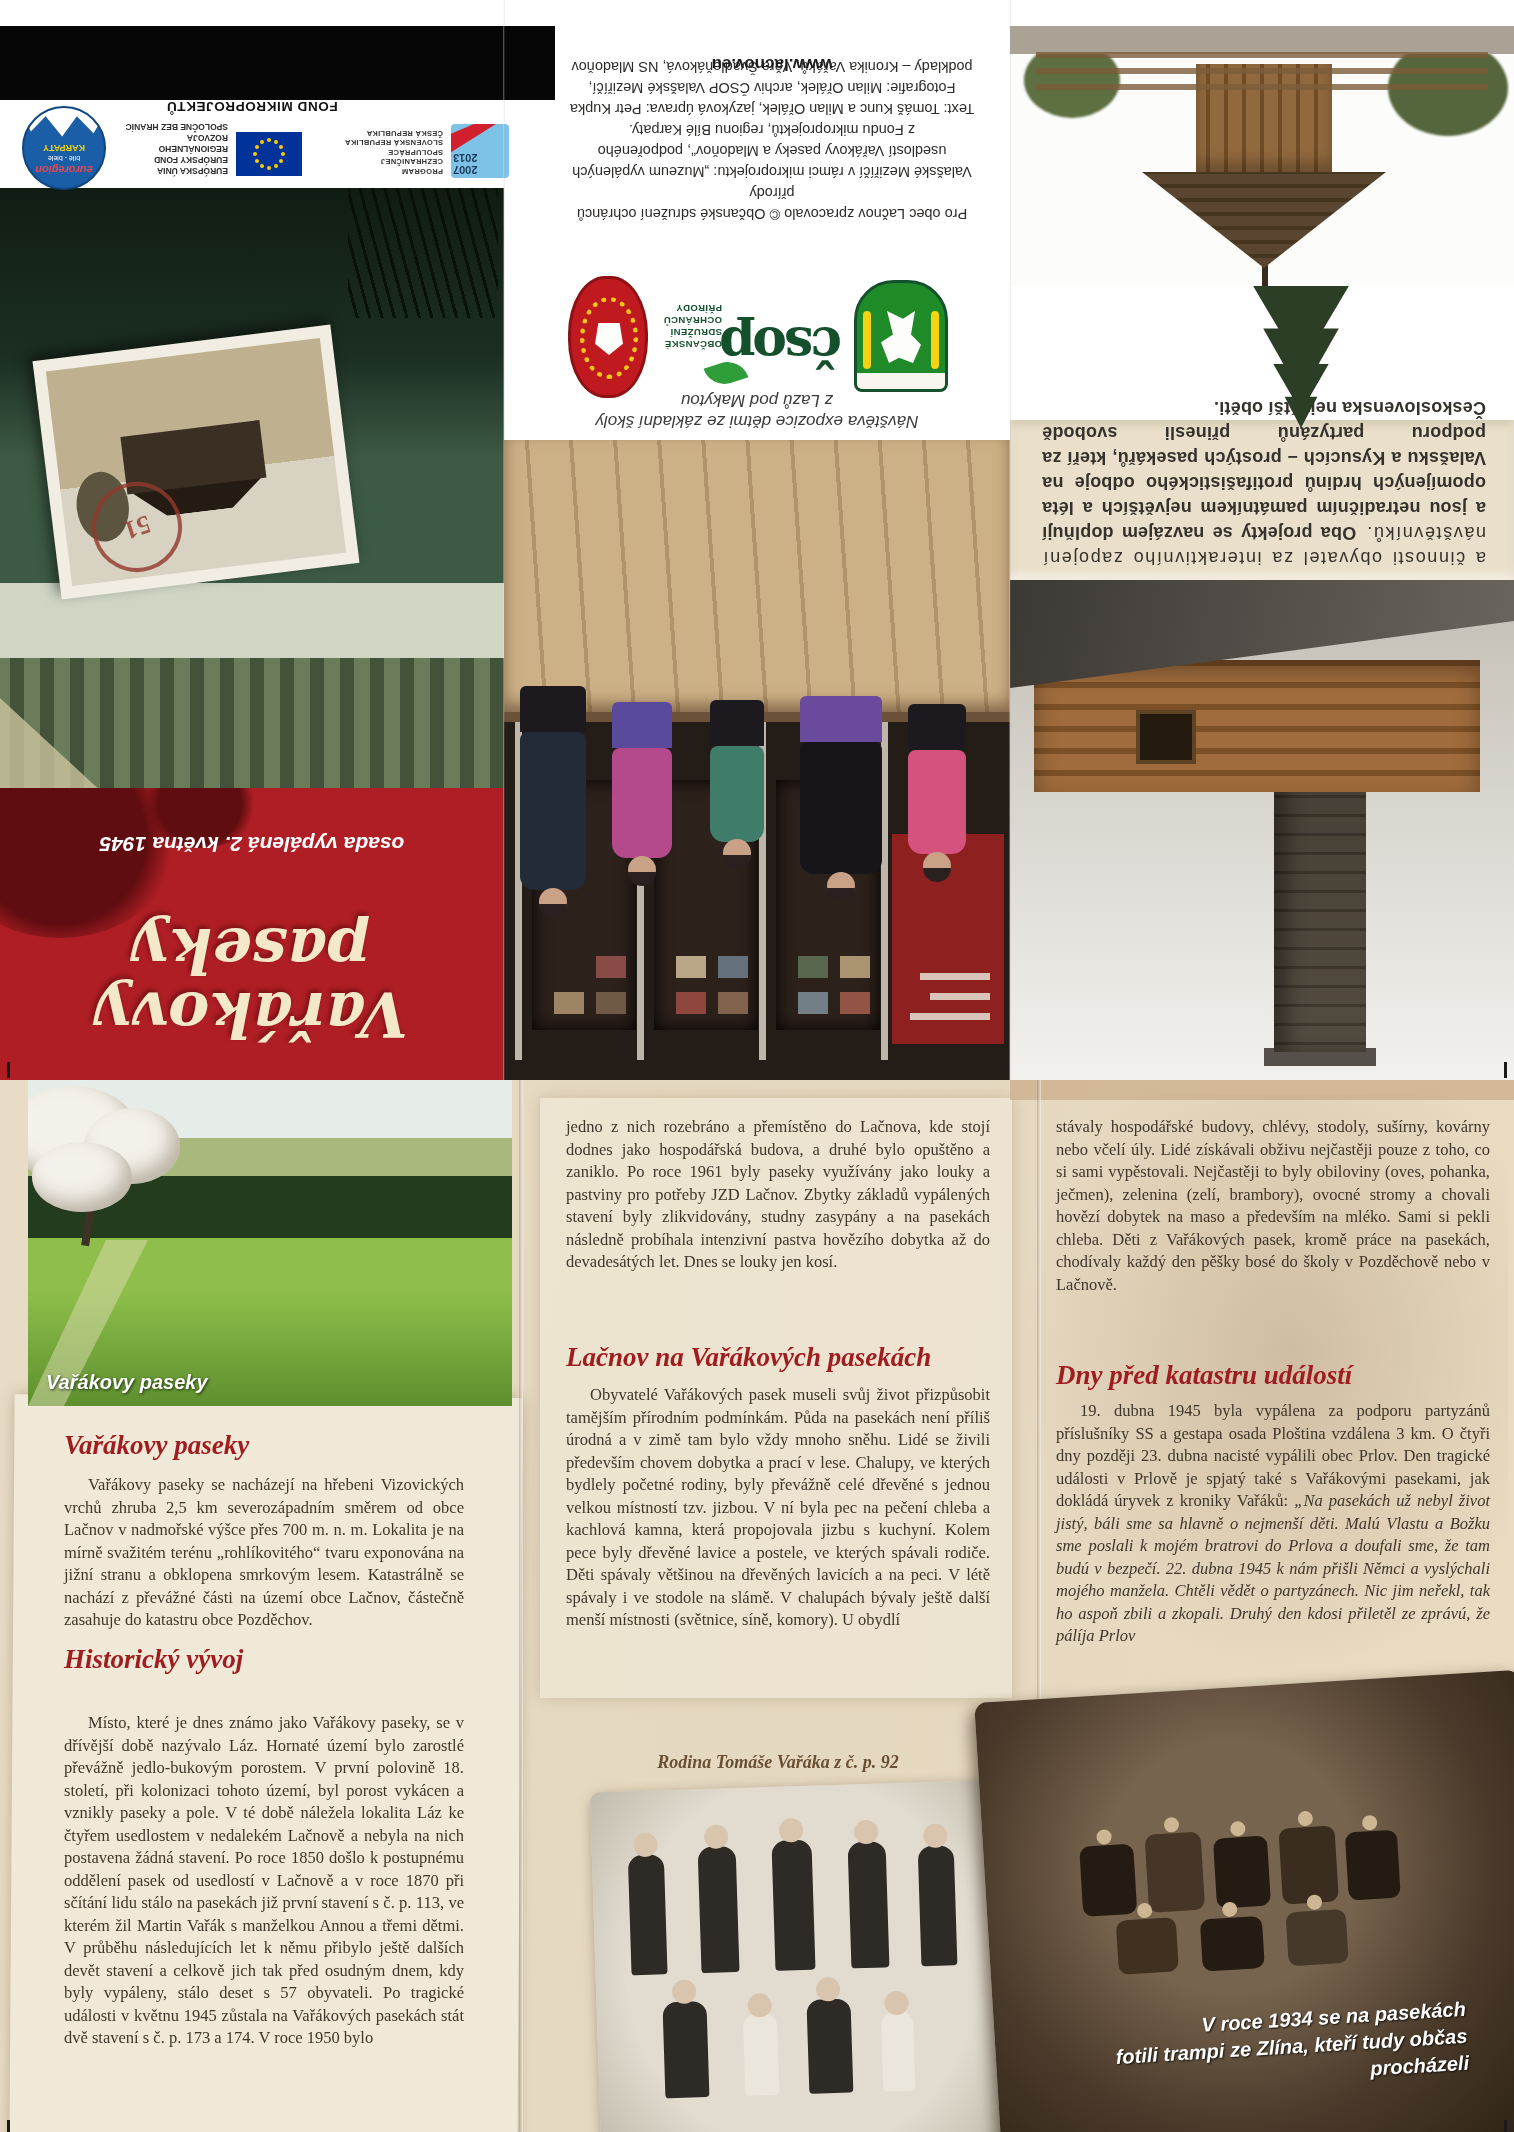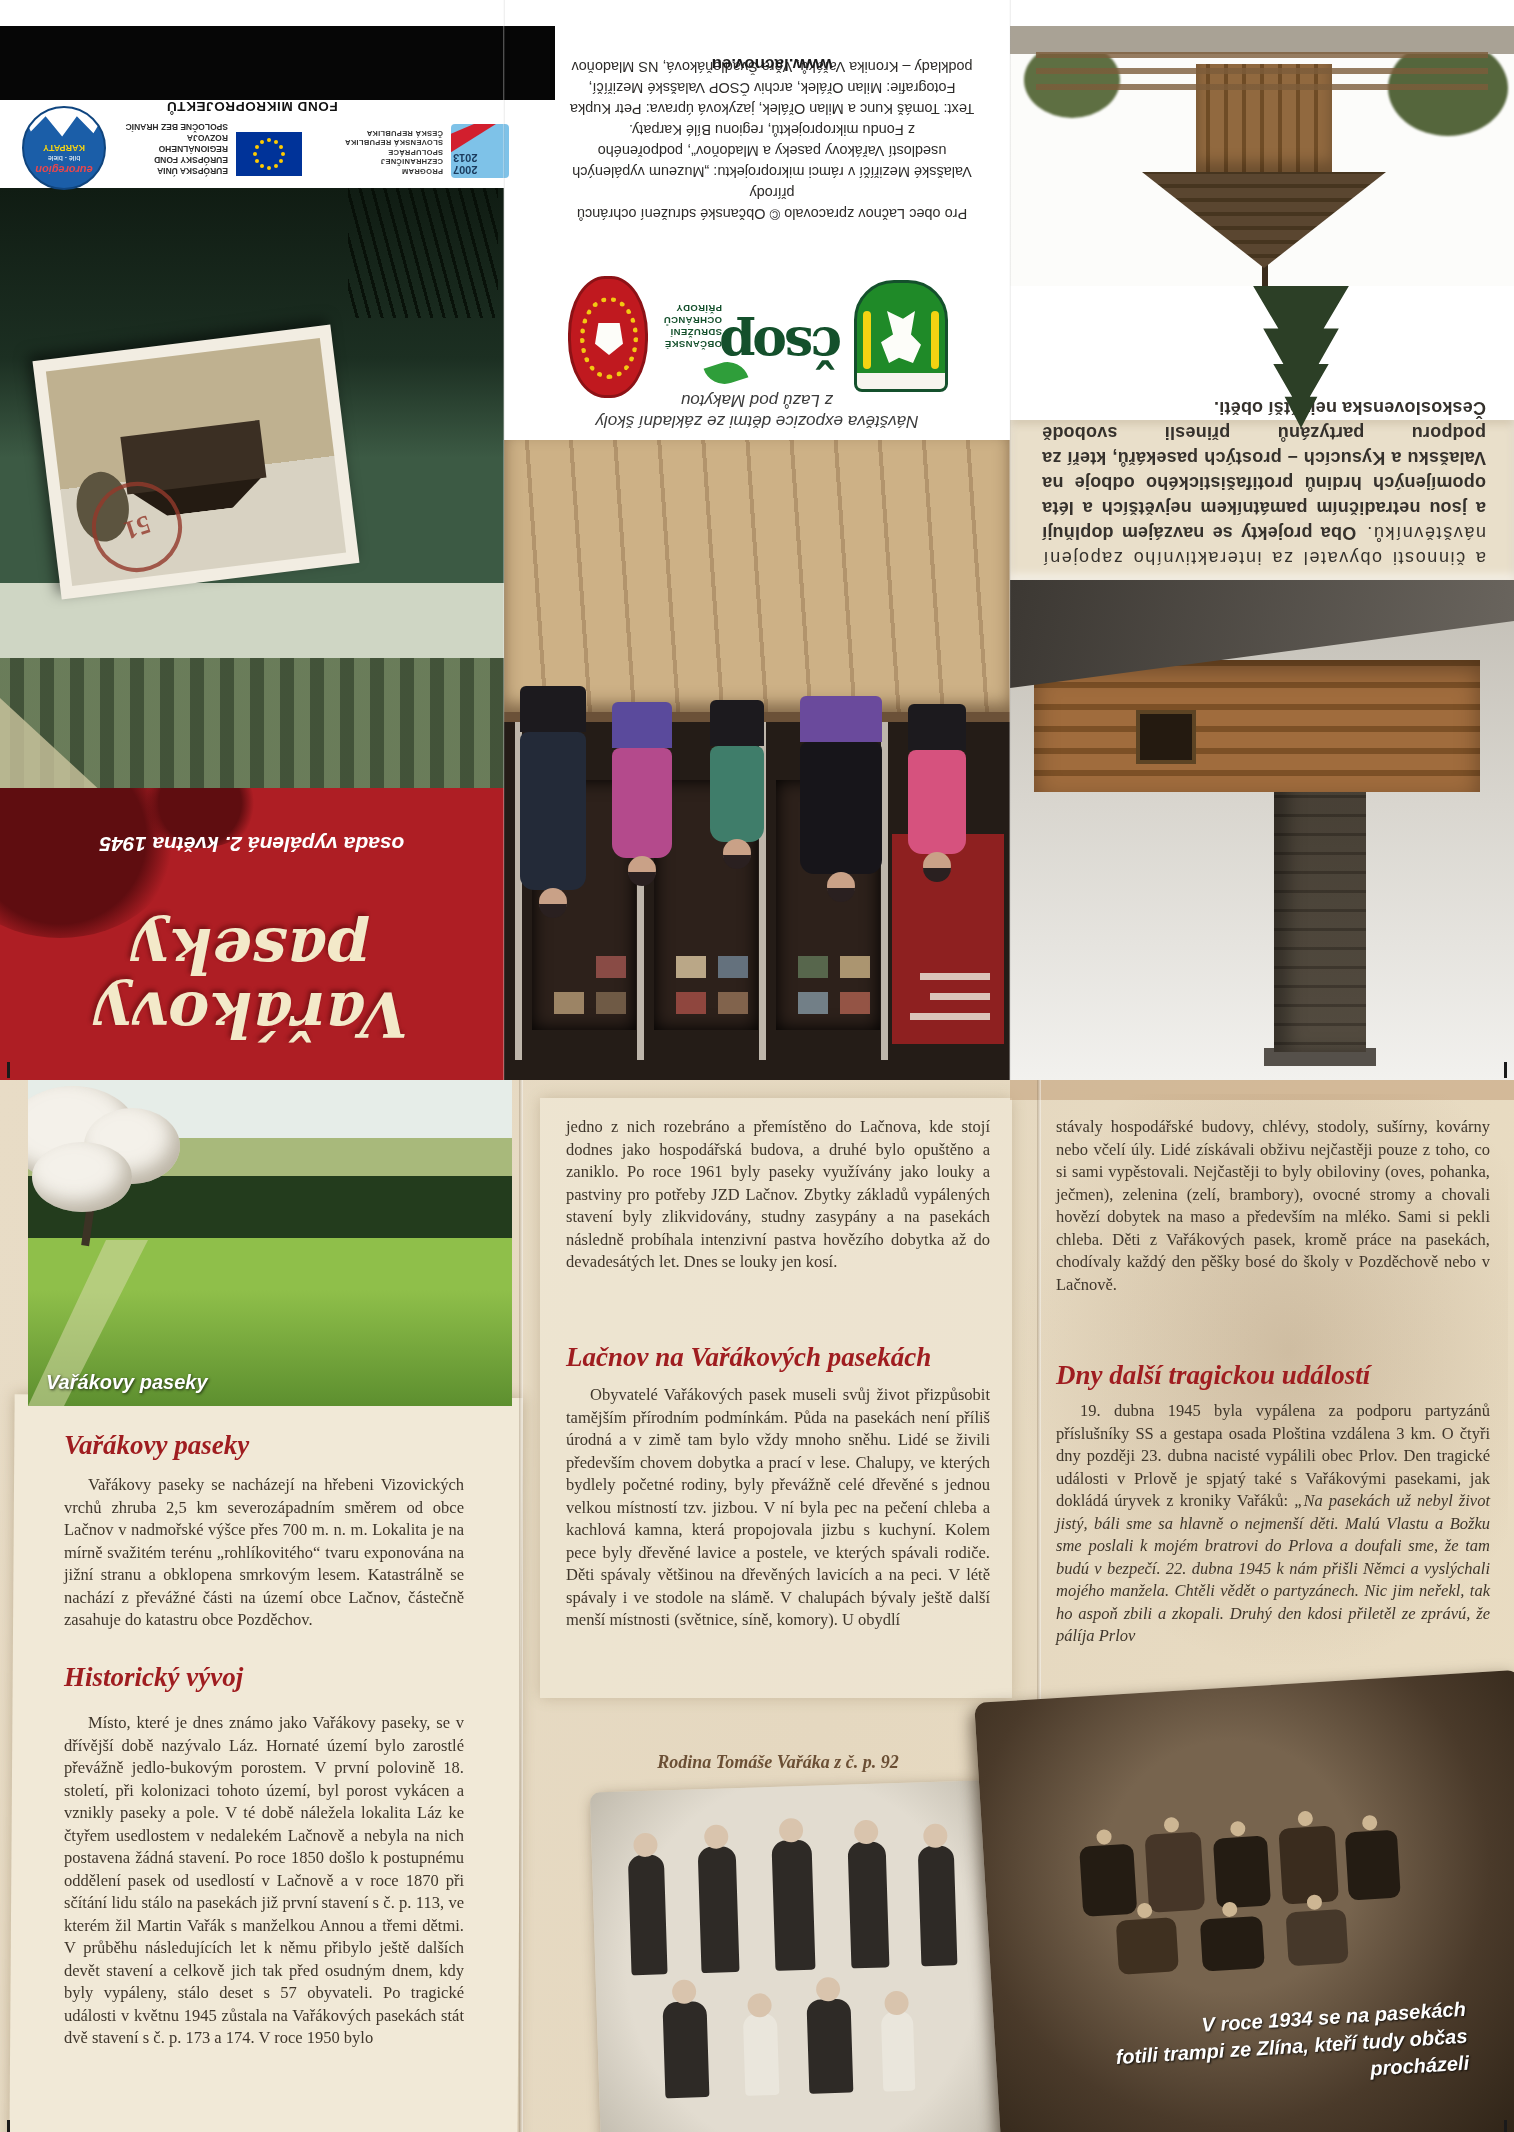--- a/index.html
+++ b/index.html
@@ -416,7 +416,7 @@
     <div class="bodytext indent" style="left:566px;top:304px;width:424px">Obyvatelé Vařákových pasek museli svůj život přizpůsobit tamějším přírodním podmínkám. Půda na pasekách není příliš úrodná a v zimě tam bylo vždy mnoho sněhu. Lidé se živili především chovem dobytka a prací v lese. Chalupy, ve kterých bydlely početné rodiny, byly převážně celé dřevěné s jednou velkou místností tzv. jizbou. V ní byla pec na pečení chleba a kachlová kamna, která propojovala jizbu s kuchyní. Kolem pece byly dřevěné lavice a postele, ve kterých spávali rodiče. Děti spávaly většinou na dřevěných lavicích a na peci. V létě spávaly i ve stodole na slámě. V chalupách bývaly ještě další menší místnosti (světnice, síně, komory). U obydlí</div>
 
     <div class="bodytext" style="left:1056px;top:36px;width:434px">stávaly hospodářské budovy, chlévy, stodoly, sušírny, kovárny nebo včelí úly. Lidé získávali obživu nejčastěji pouze z toho, co si sami vypěstovali. Nejčastěji to byly obiloviny (oves, pohanka, ječmen), zelenina (zelí, brambory), ovocné stromy a chovali hovězí dobytek na maso a především na mléko. Sami si pekli chleba. Děti z Vařákových pasek, kromě práce na pasekách, chodívaly každý den pěšky bosé do školy v Pozděchově nebo v Lačnově.</div>
-    <div class="heading" style="left:1056px;top:280px">Dny další tragickou událostí</div>
+    <div class="heading" style="left:1056px;top:280px">Dny před katastru událostí</div>
     <div class="bodytext indent" style="left:1056px;top:320px;width:434px"><span>19. dubna 1945 byla vypálena za podporu partyzánů příslušníky SS a gestapa osada Ploština vzdálena 3 km. O čtyři dny později 23. dubna nacisté vypálili obec Prlov. Den tragické události v Prlově je spjatý také s Vařákovými pasekami, jak dokládá úryvek z kroniky Vařáků: </span><span style="font-style:italic">„Na pasekách už nebyl život jistý, báli sme sa hlavně o nejmenší děti. Malú Vlastu a Božku sme poslali k mojém bratrovi do Prlova a doufali sme, že tam budú v bezpečí. 22. dubna 1945 k nám přišli Němci a vyslýchali mojého manžela. Chtěli vědět o partyzánech. Nic jim neřekl, tak ho aspoň zbili a zkopali. Druhý den kdosi přiletěl ze zprávú, že pálíja Prlov</span></div>
   </div>
 

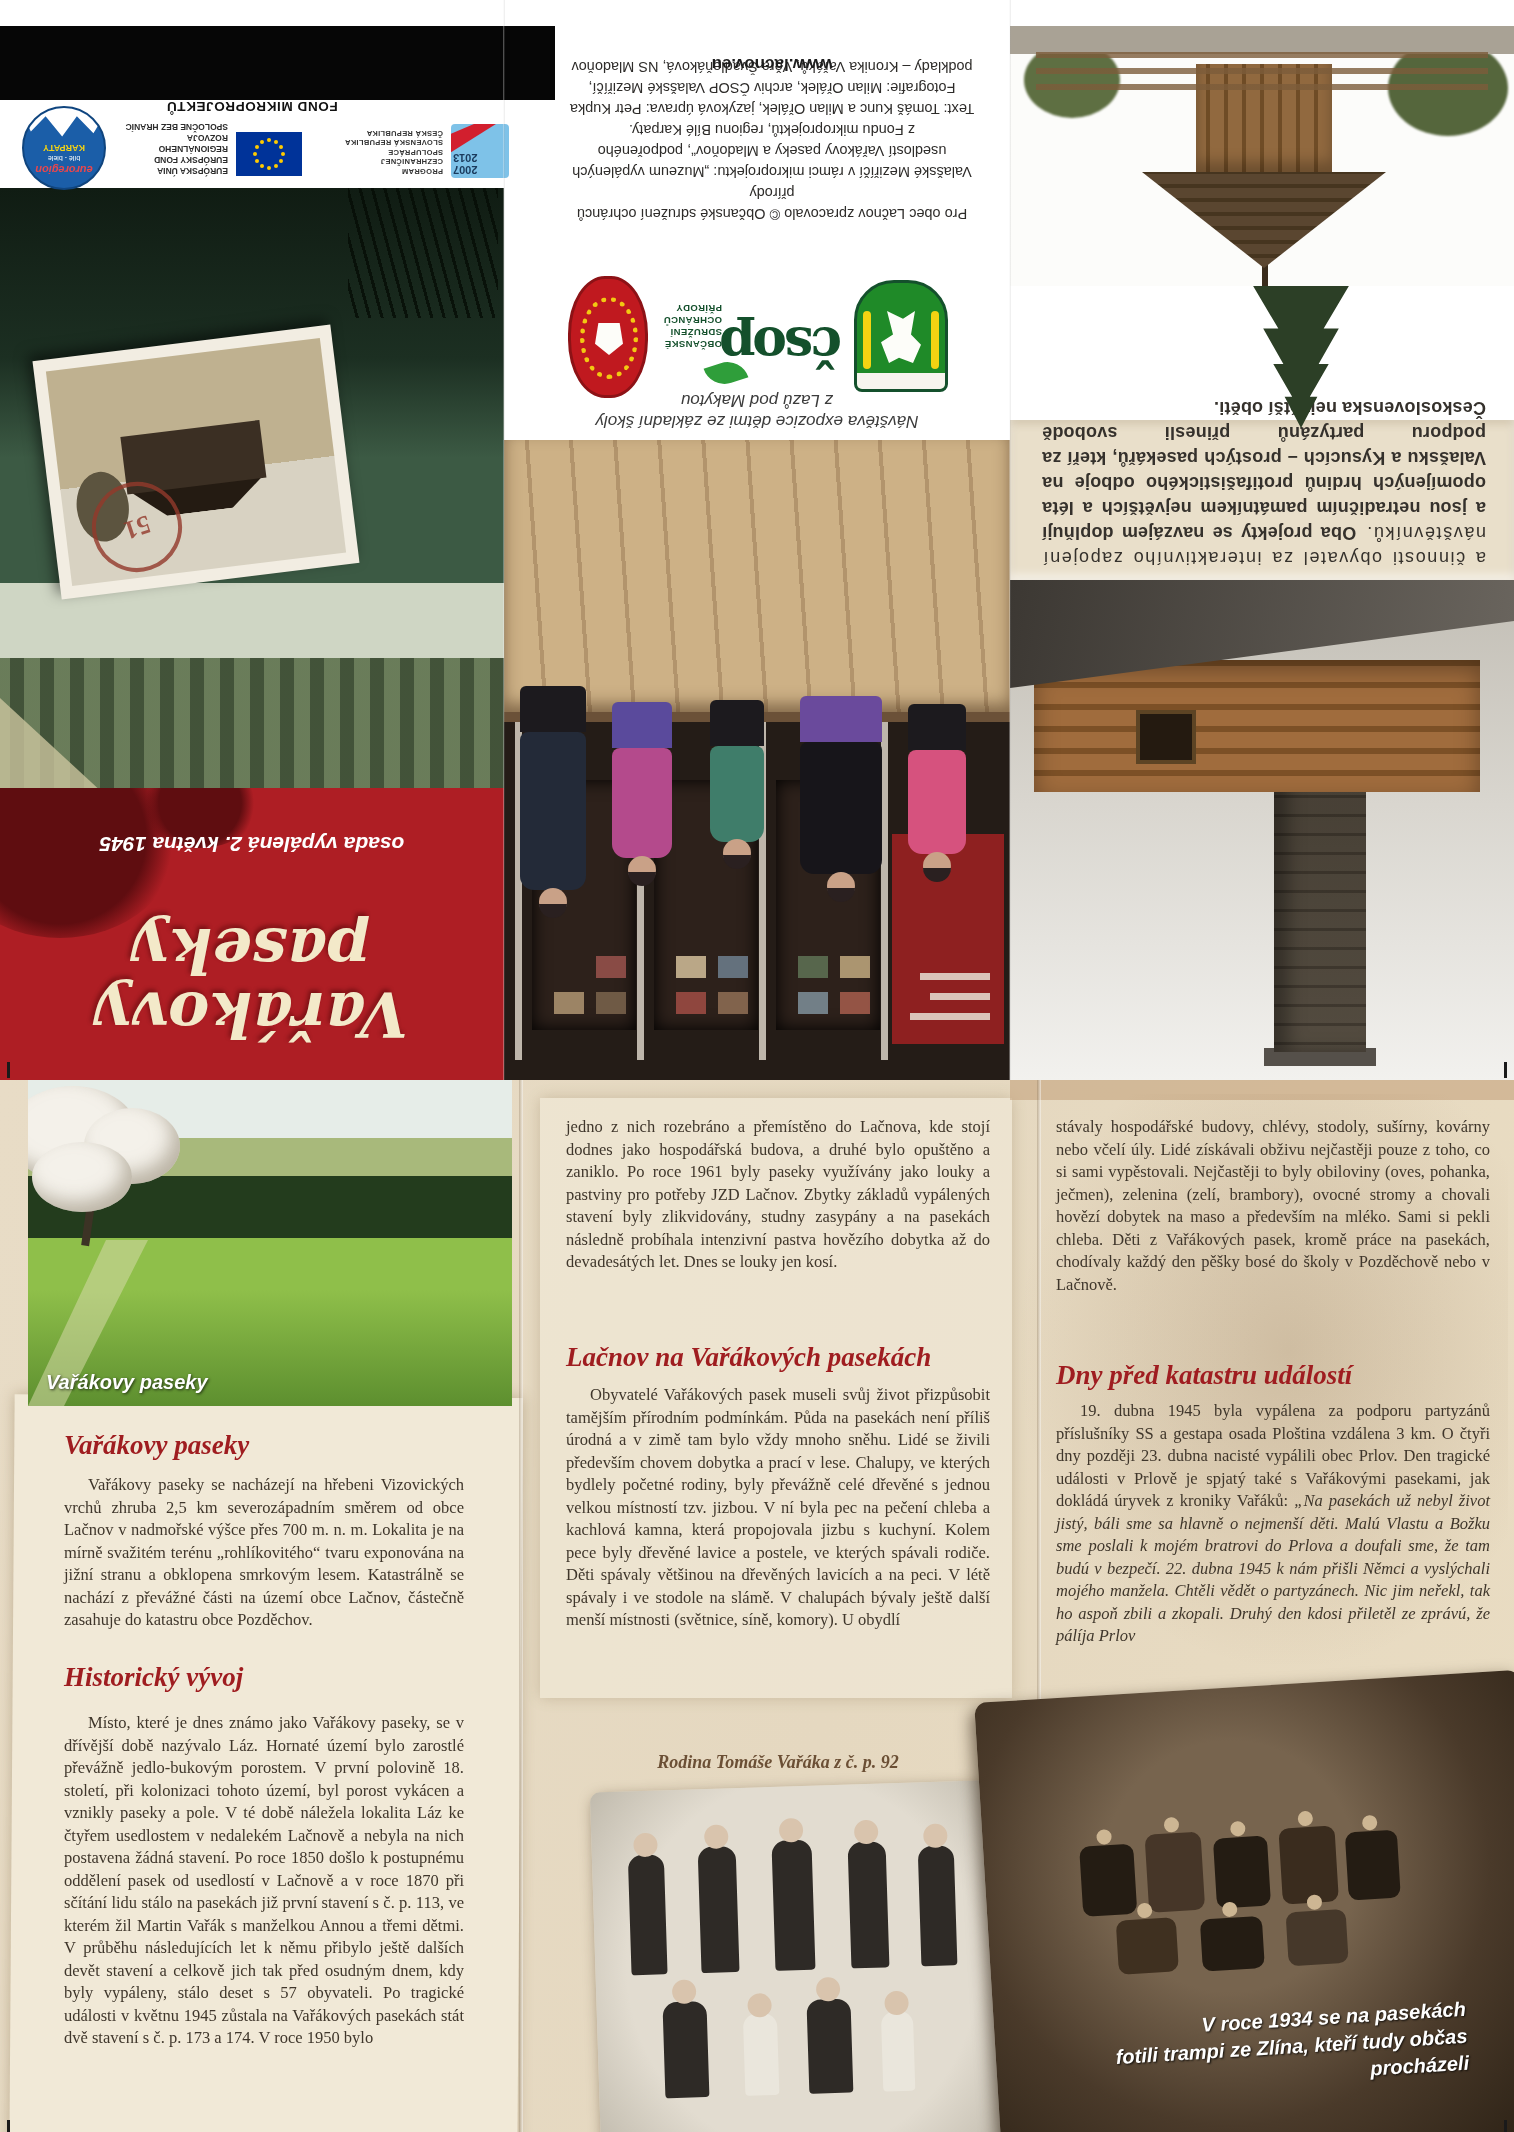--- a/index.html
+++ b/index.html
@@ -408,7 +408,7 @@
 
     <div class="heading" style="left:64px;top:350px">Vařákovy paseky</div>
     <div class="bodytext indent" style="left:64px;top:394px;width:400px">Vařákovy paseky se nacházejí na hřebeni Vizovických vrchů zhruba 2,5 km severozápadním směrem od obce Lačnov v nadmořské výšce přes 700 m. n. m. Lokalita je na mírně svažitém terénu „rohlíkovitého“ tvaru exponována na jižní stranu a obklopena smrkovým lesem. Katastrálně se nachází z převážné části na území obce Lačnov, částečně zasahuje do katastru obce Pozděchov.</div>
-    <div class="heading" style="left:64px;top:582px">Historický vývoj</div>
+    <div class="heading" style="left:64px;top:564px">Historický vývoj</div>
     <div class="bodytext indent" style="left:64px;top:632px;width:400px;height:420px;overflow:hidden">Místo, které je dnes známo jako Vařákovy paseky, se v dřívější době nazývalo Láz. Hornaté území bylo zarostlé převážně jedlo-bukovým porostem. V první polovině 18. století, při kolonizaci tohoto území, byl porost vykácen a vznikly paseky a pole. V té době náležela lokalita Láz ke čtyřem usedlostem v nedalekém Lačnově a nebyla na nich postavena žádná stavení. Po roce 1850 došlo k postupnému oddělení pasek od usedlostí v Lačnově a v roce 1870 při sčítání lidu stálo na pasekách již první stavení s č. p. 113, ve kterém žil Martin Vařák s manželkou Annou a třemi dětmi. V průběhu následujících let k němu přibylo ještě dalších devět stavení a celkově jich tak před osudným dnem, kdy byly vypáleny, stálo deset s 57 obyvateli. Po tragické události v květnu 1945 zůstala na Vařákových pasekách stát dvě stavení s č. p. 173 a 174. V roce 1950 bylo</div>
 
     <div class="bodytext" style="left:566px;top:36px;width:424px">jedno z nich rozebráno a přemístěno do Lačnova, kde stojí dodnes jako hospodářská budova, a druhé bylo opuštěno a zaniklo. Po roce 1961 byly paseky využívány jako louky a pastviny pro potřeby JZD Lačnov. Zbytky základů vypálených stavení byly zlikvidovány, studny zasypány a na pasekách následně probíhala intenzivní pastva hovězího dobytka až do devadesátých let. Dnes se louky jen kosí.</div>

